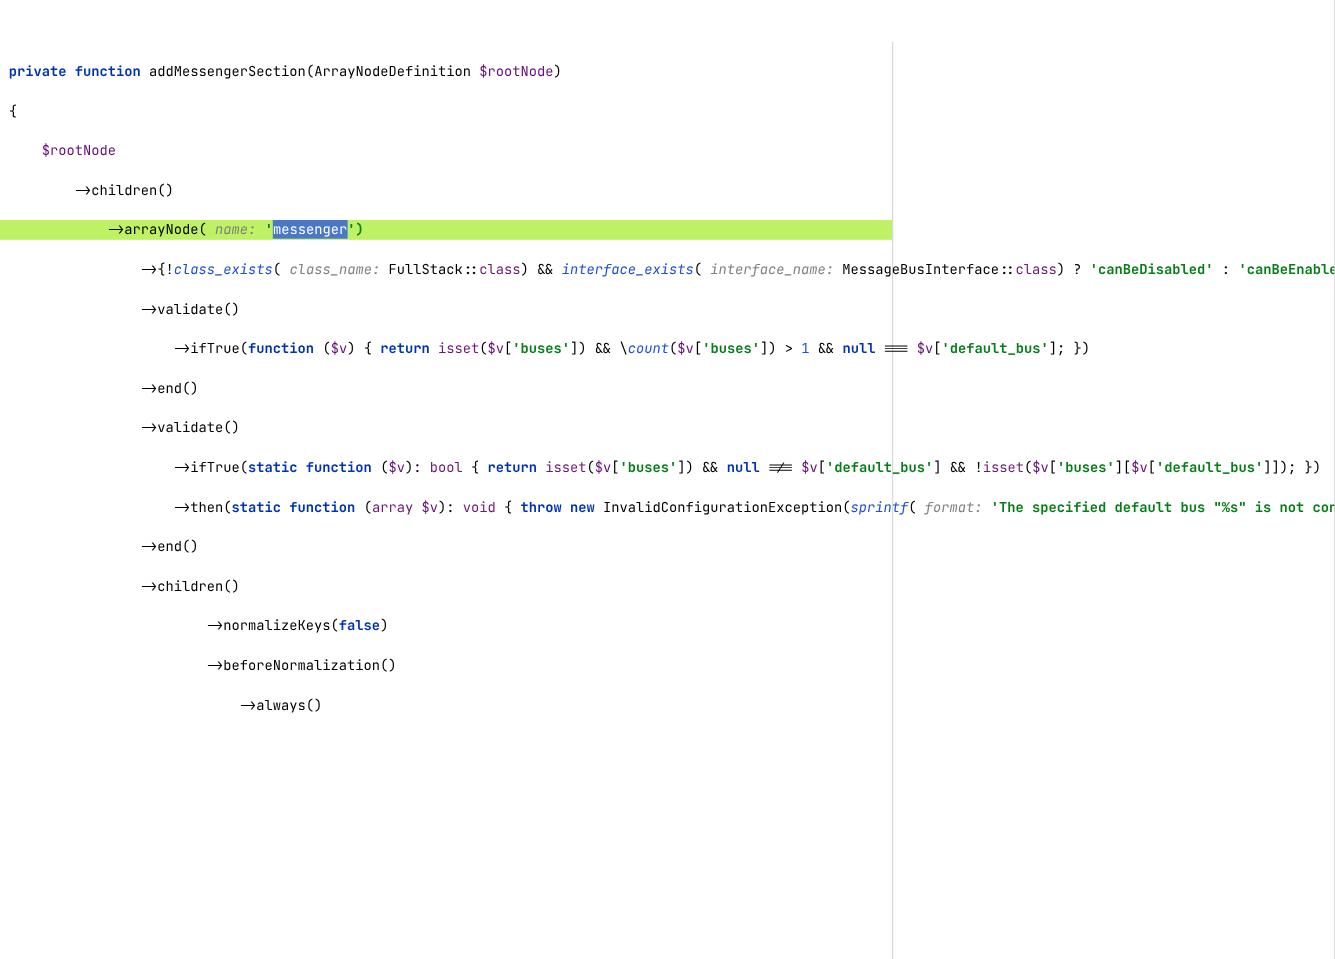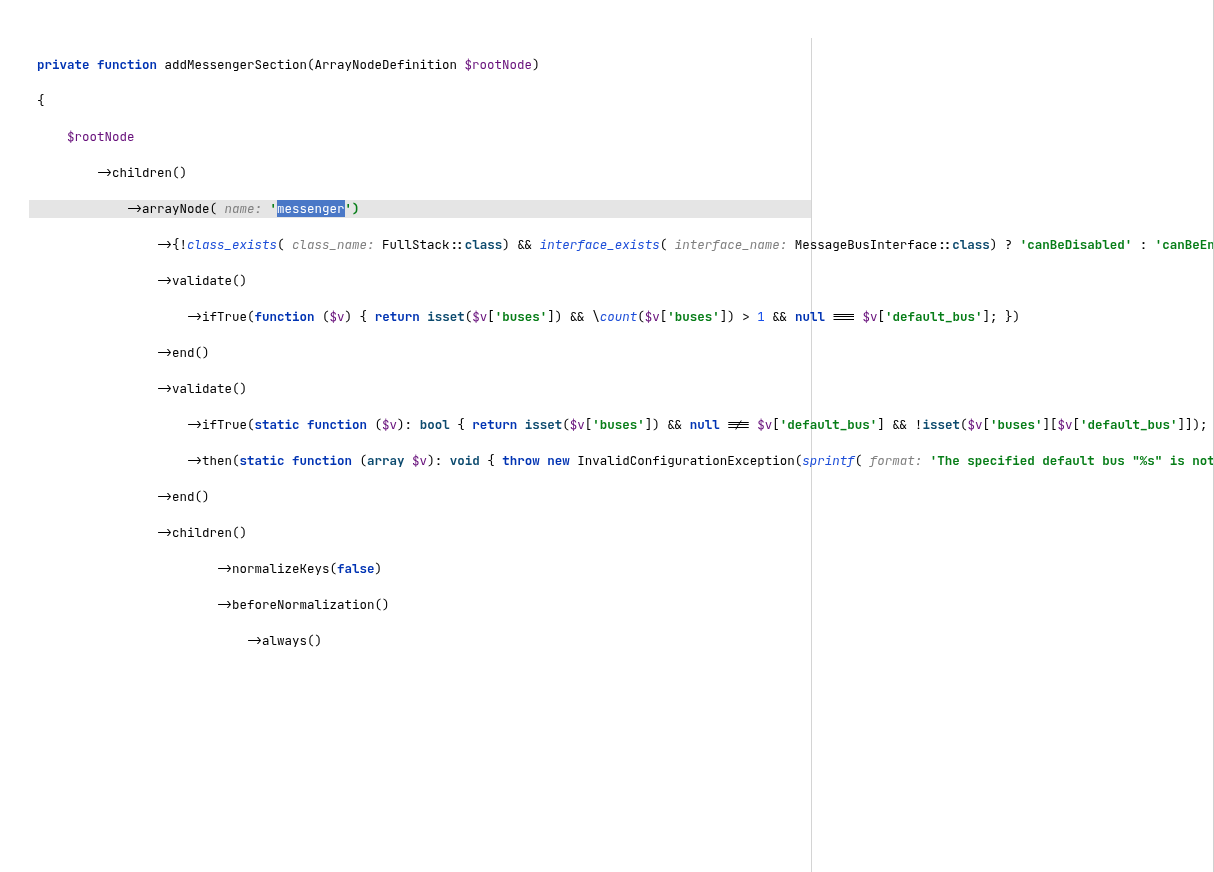--- a/index.html
+++ b/index.html
@@ -22,7 +22,7 @@
   padding-top: 2px;
 }
 .editor-inner { width: 812px; border-right:1px solid #d4d4d4; }
-.ln { padding-left: 8px; height:18px;margin-left:29px; }
+.ln { padding-left: 8px; height:18px; }
 .hl { background: #e5e5e5; }
 .sel { background:#4a78c7; color:#ffffff; }
 .kw { color:#0033b3; font-weight:bold; }

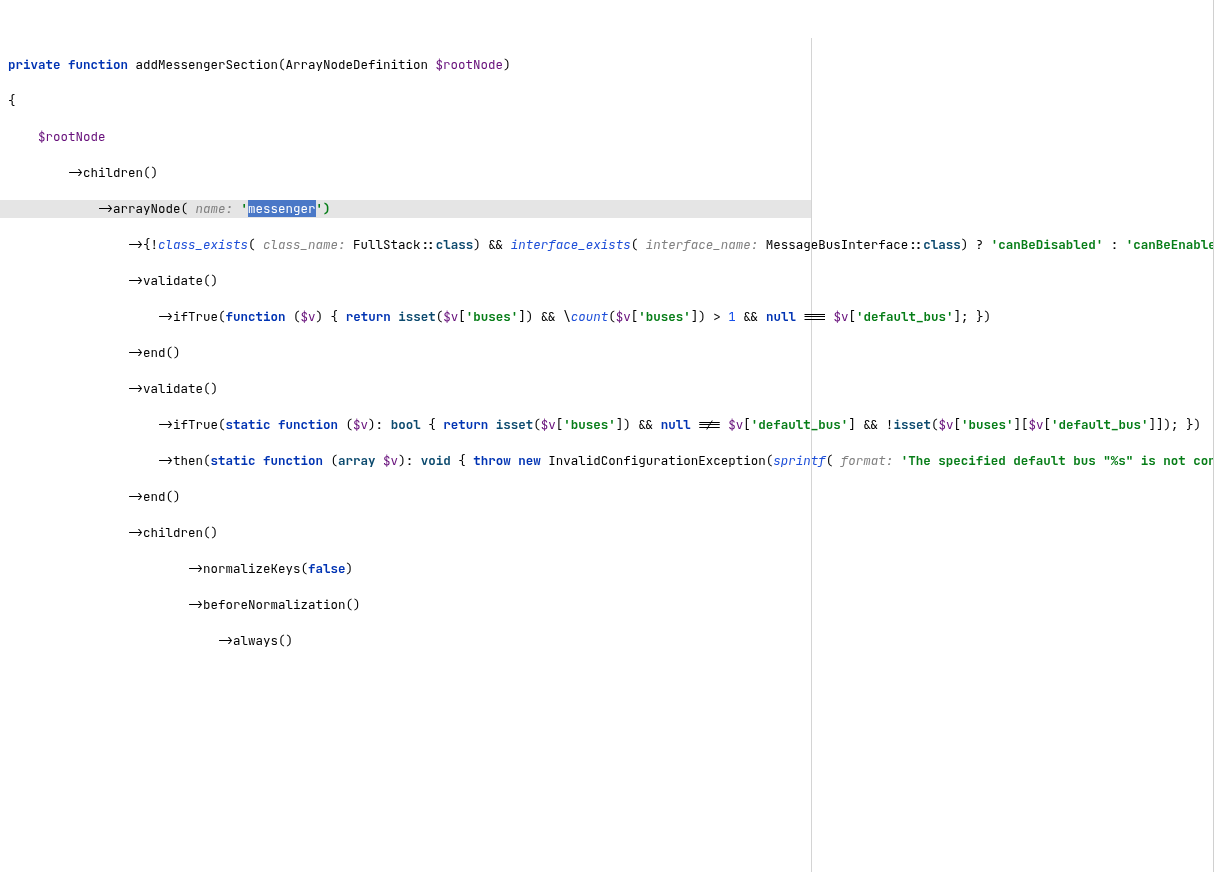--- a/index.html
+++ b/index.html
@@ -23,7 +23,7 @@
 }
 .editor-inner { width: 812px; border-right:1px solid #d4d4d4; }
 .ln { padding-left: 8px; height:18px; }
-.hl { background: #e5e5e5; }
+.hl { background: #bef264; }
 .sel { background:#4a78c7; color:#ffffff; }
 .kw { color:#0033b3; font-weight:bold; }
 .kw-n { color:#0c4a6e;font-weight:bold; }

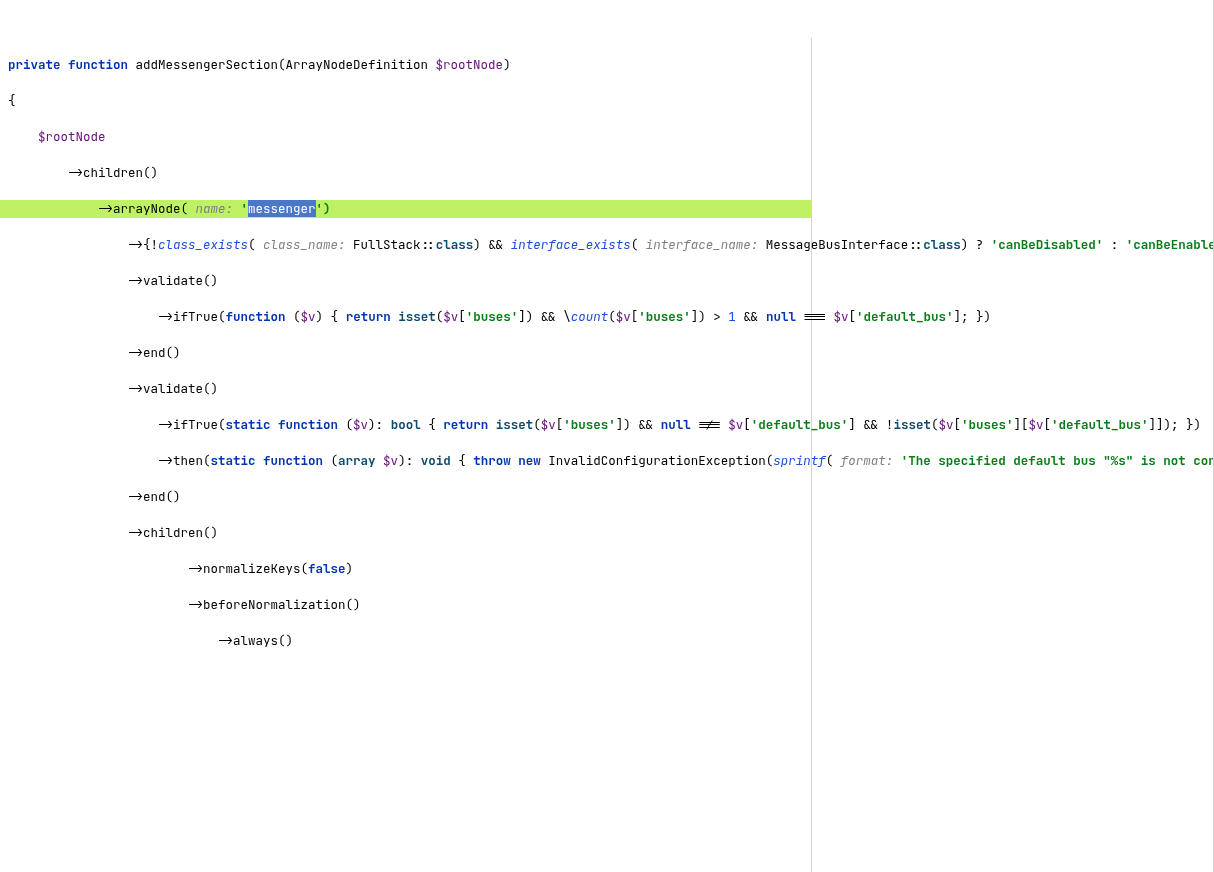--- a/index.html
+++ b/index.html
@@ -26,7 +26,7 @@
 .hl { background: #bef264; }
 .sel { background:#4a78c7; color:#ffffff; }
 .kw { color:#0033b3; font-weight:bold; }
-.kw-n { color:#0c4a6e;font-weight:bold; }
+.kw-n { color:#701a75; }
 .fn { color:#000000; }
 .var { color:#660e7a; }
 .str { color:#067d17; font-weight:bold; }

